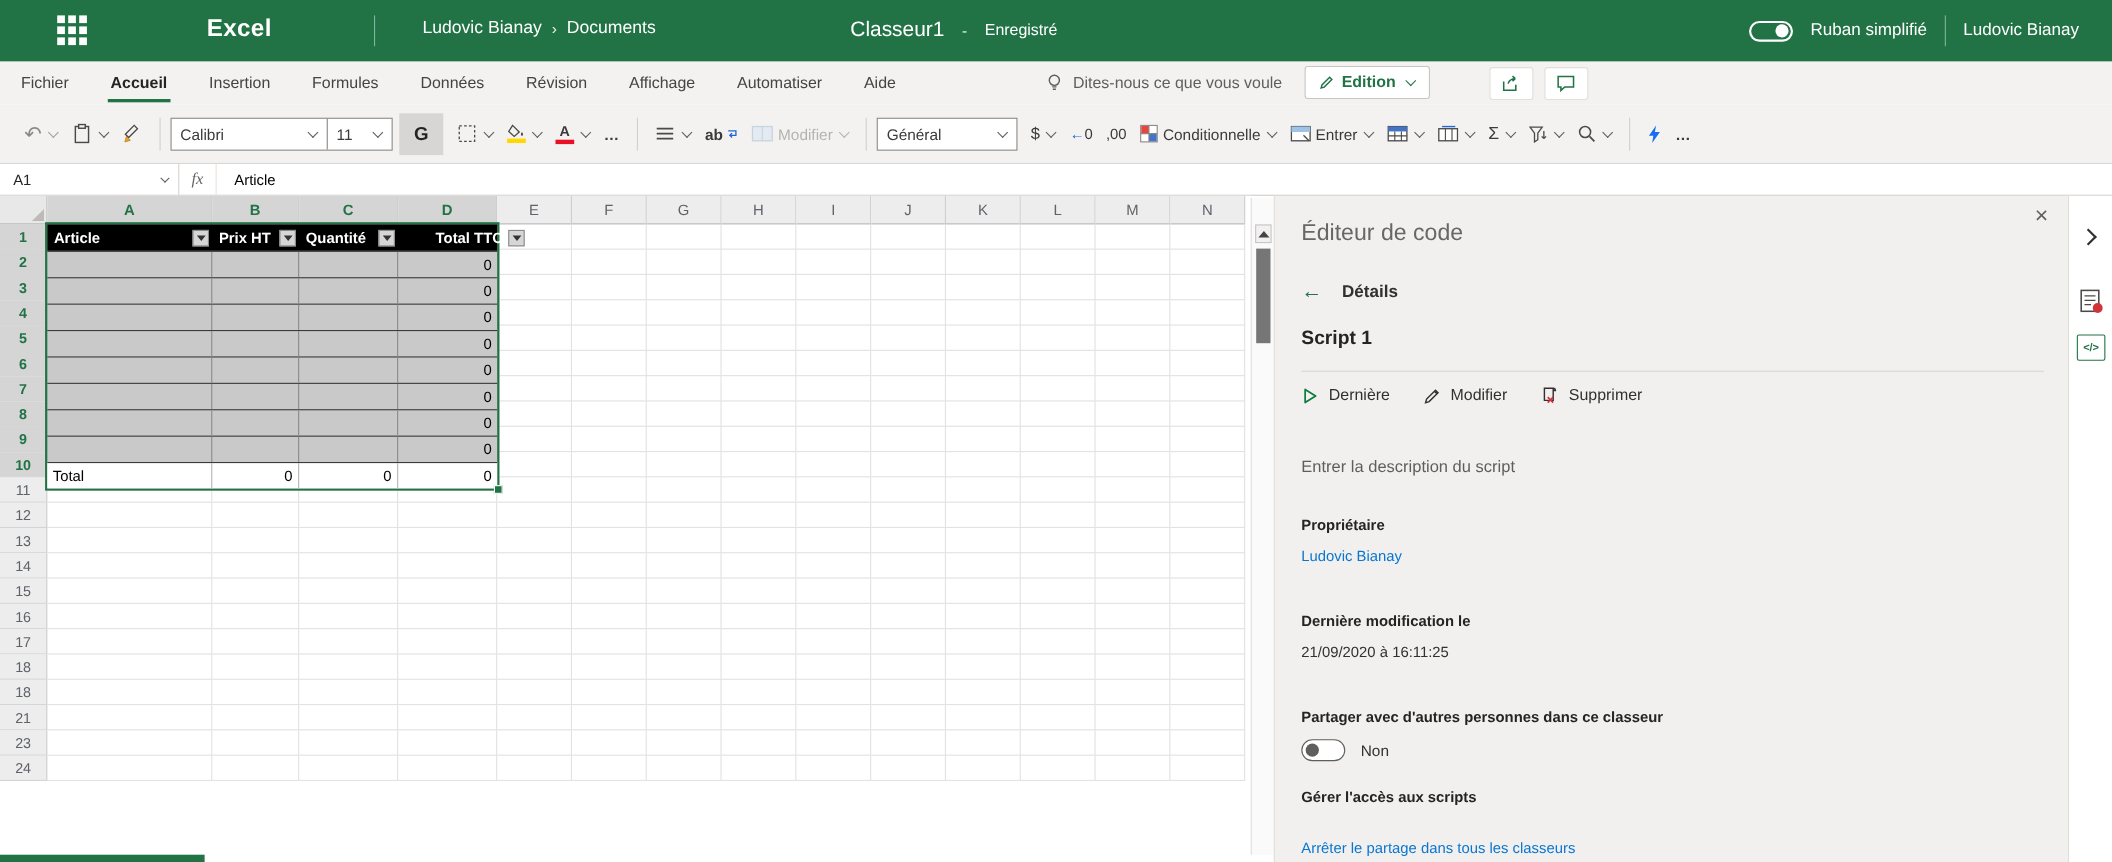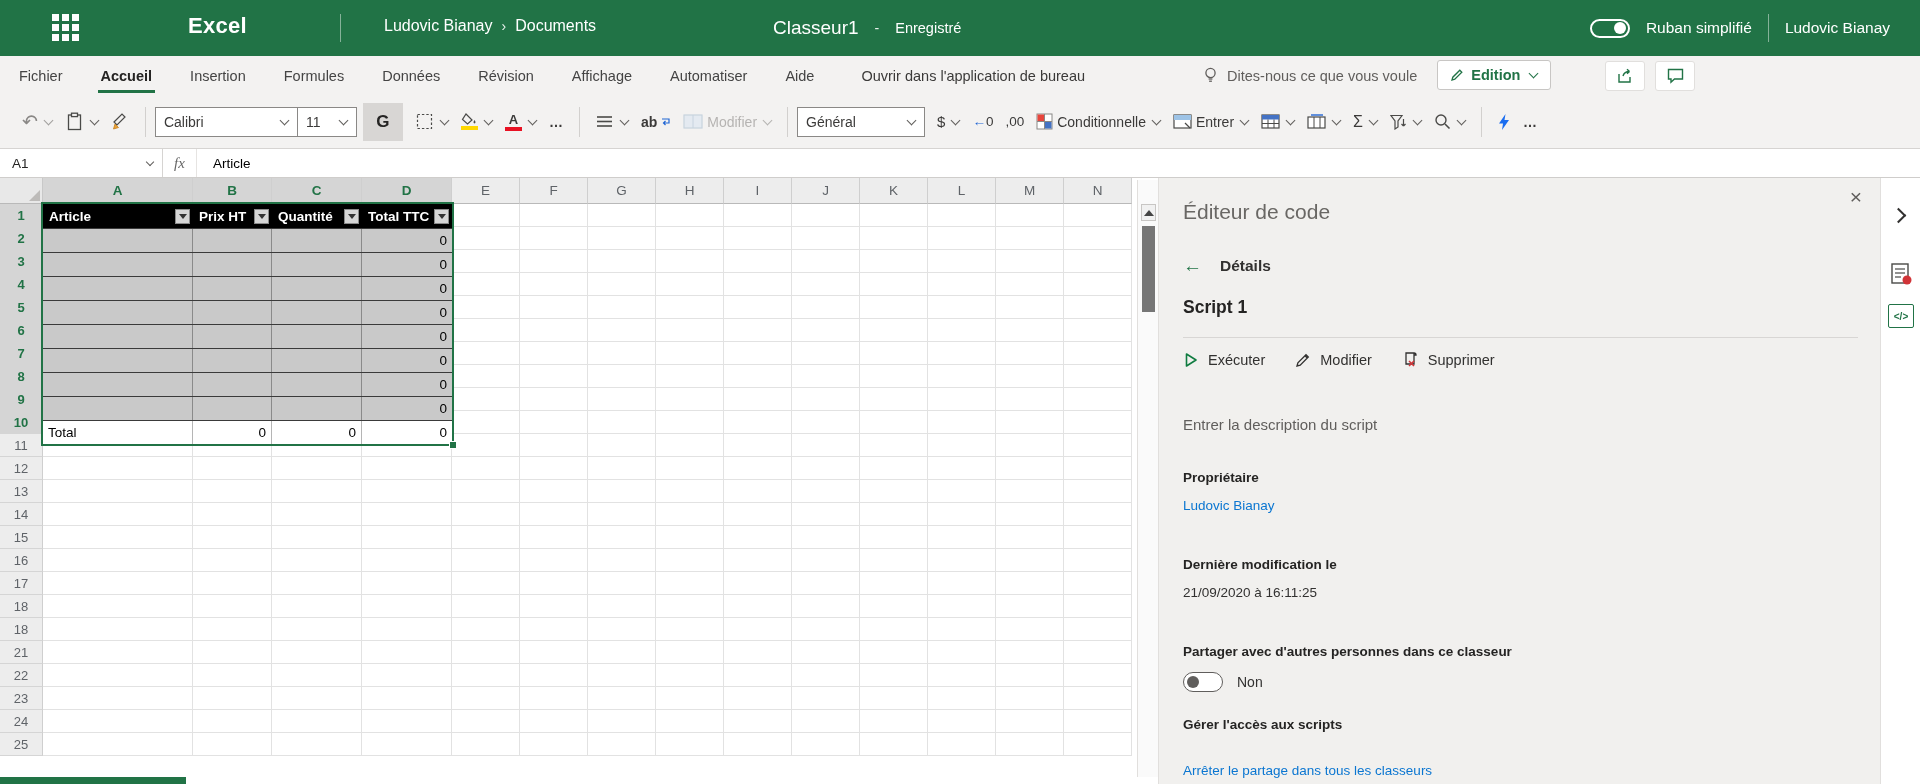--- a/index.html
+++ b/index.html
@@ -171,7 +171,6 @@
       <div class="tab">Automatiser</div>
       <div class="tab">Aide</div>
     </div>
-  <div class="open-desktop">Ouvrir dans l'application de bureau</div>
   <div class="tellme">
     <span>
       <svg width="15" height="17" viewBox="0 0 15 17">

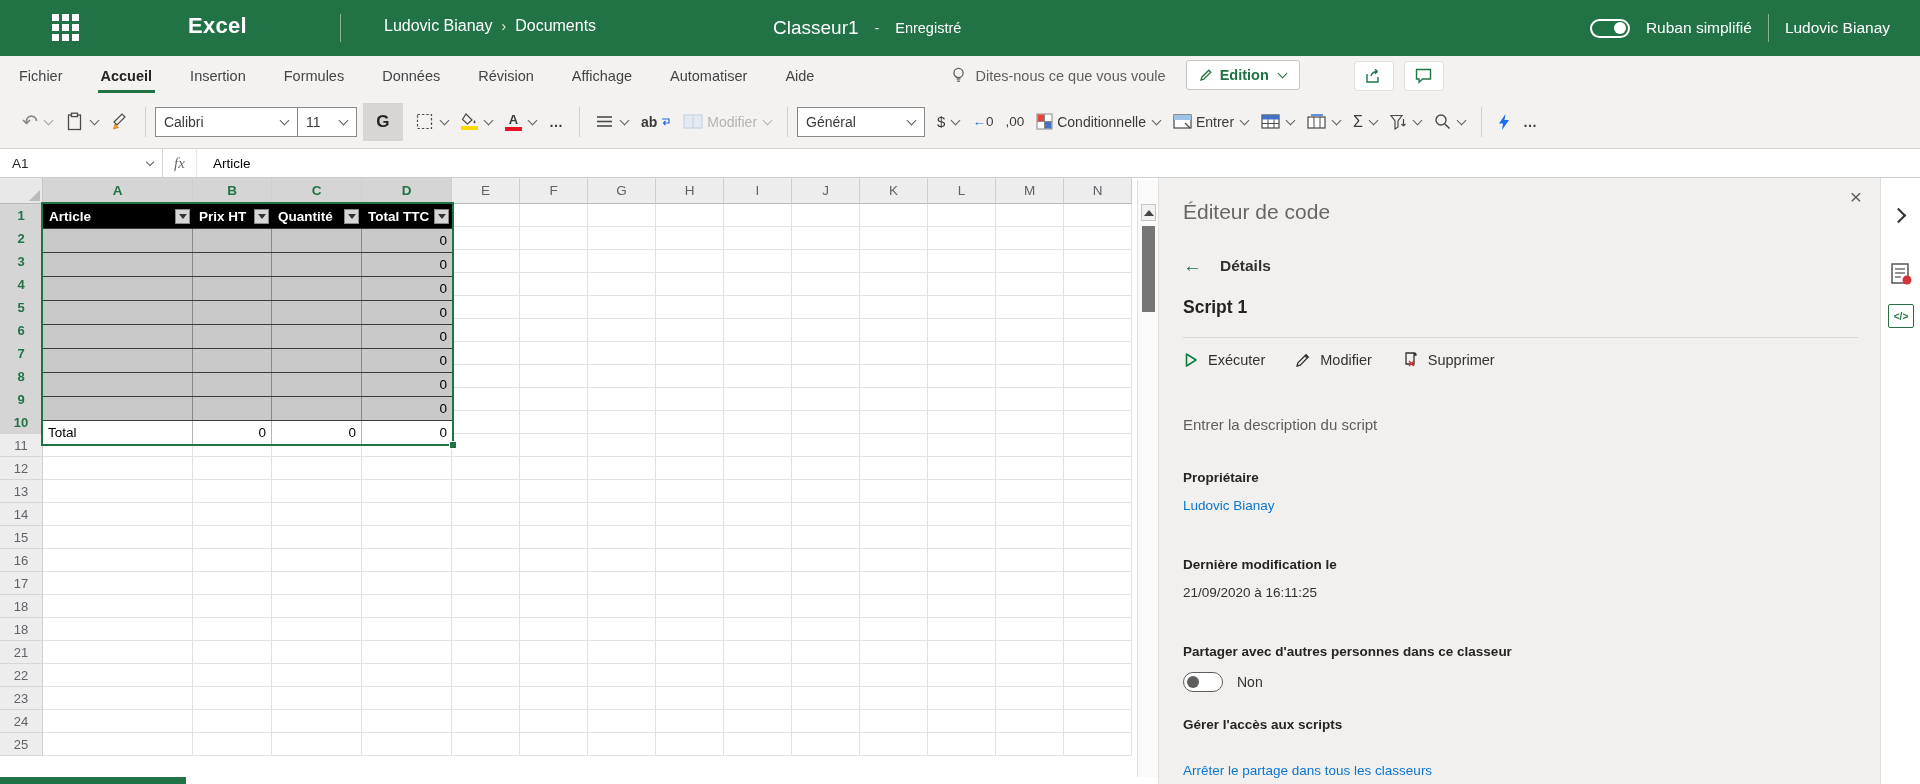--- a/index.html
+++ b/index.html
@@ -845,7 +845,7 @@
             <i></i>
           </span>
         </div>
-        <div class="t-hcell" style="width: 90px;">
+        <div class="t-hcell" style="width: 90px; margin-left: 28px;">
           <span>Total TTC</span>
           <span class="t-filter">
             <i></i>

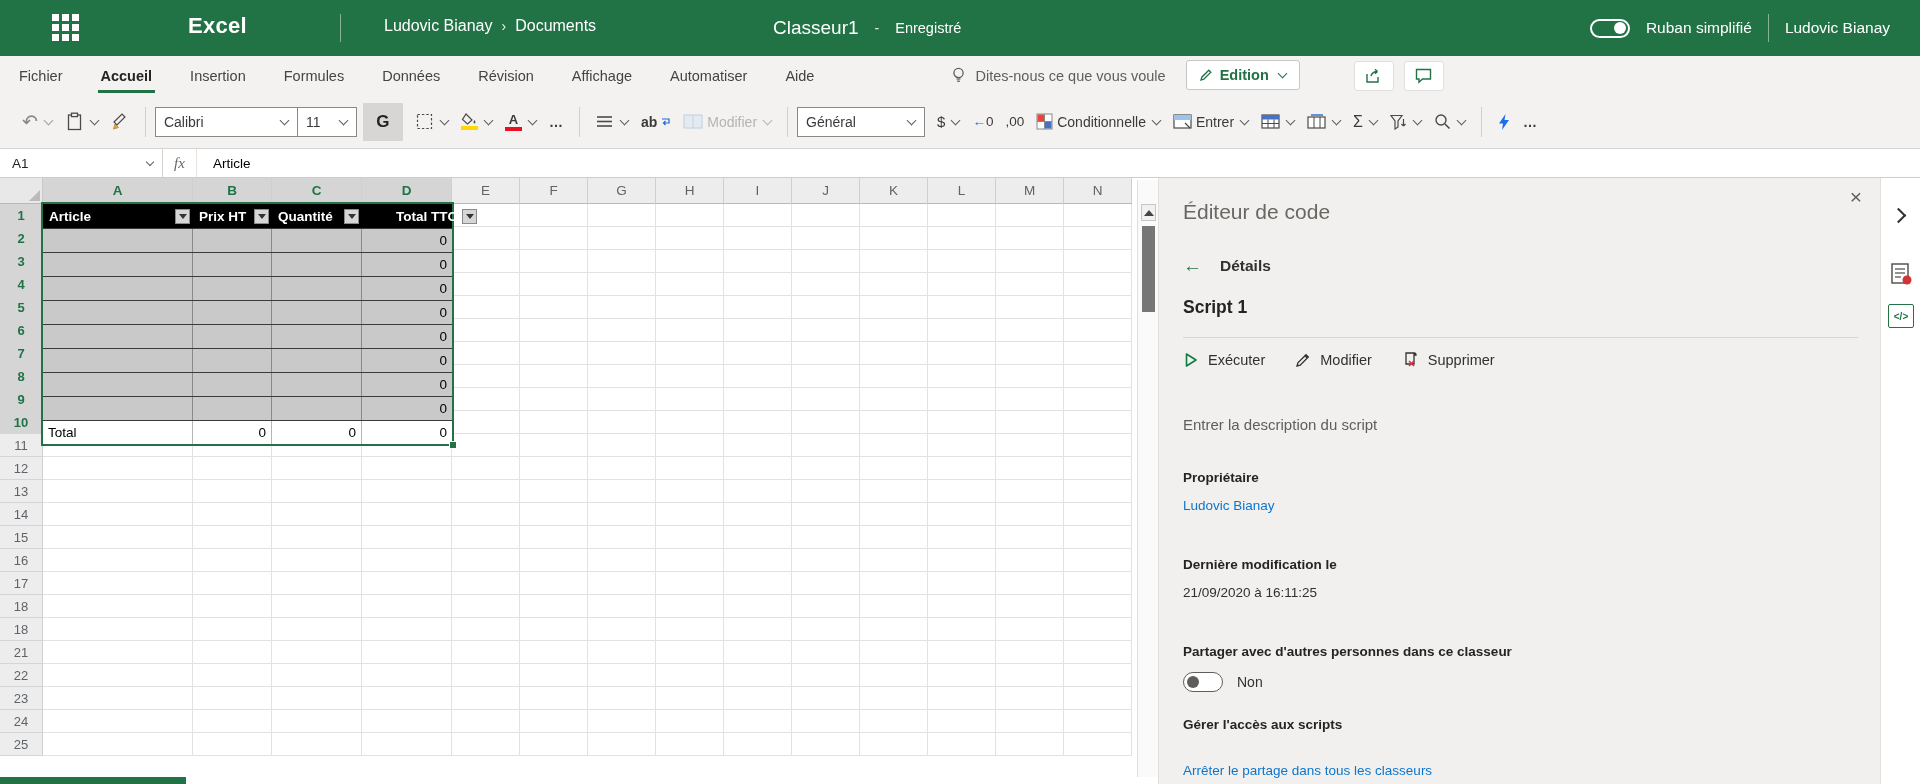--- a/index.html
+++ b/index.html
@@ -935,7 +935,7 @@
             <path d="M3.5 2 L13 8 L3.5 14 Z" fill="none" stroke="#107c41" stroke-width="1.6" stroke-linejoin="round"></path>
           </svg>
         </span>
-        <span>Exécuter</span>
+        <span>Dernière</span>
       </div>
       <div class="p-act">
         <span>

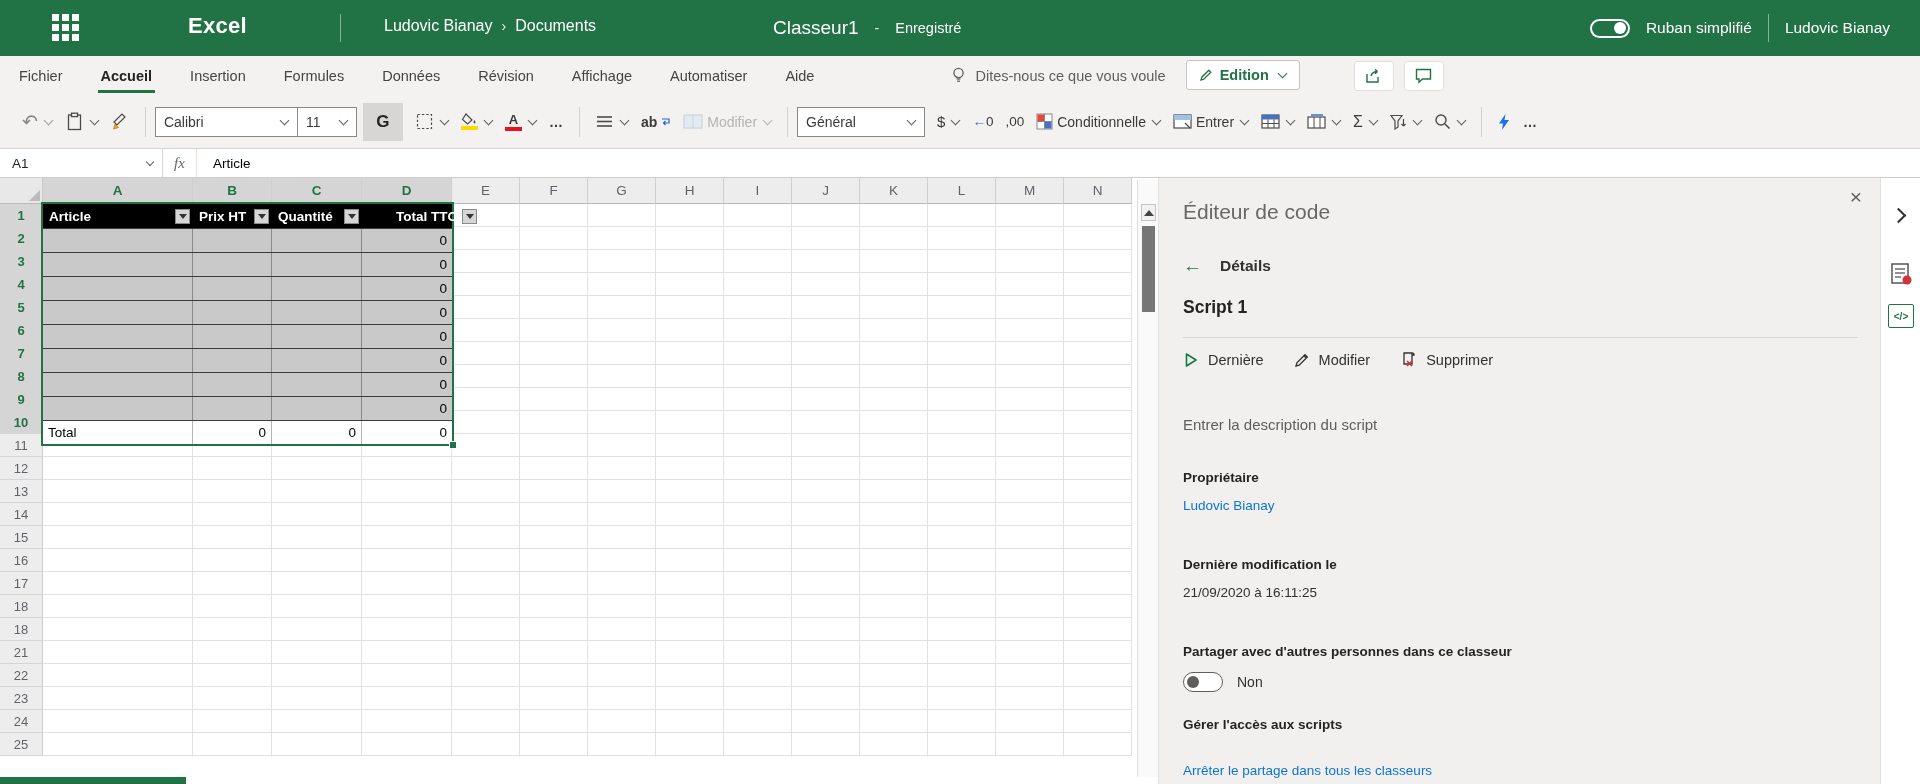--- a/index.html
+++ b/index.html
@@ -742,23 +742,6 @@
     </div>
     <div class="g-row">
       <div class="g-rowhead" style="height: 23px;">21</div>
-      <div class="g-cell" style="width: 150px; height: 23px;"></div>
-      <div class="g-cell" style="width: 79px; height: 23px;"></div>
-      <div class="g-cell" style="width: 90px; height: 23px;"></div>
-      <div class="g-cell" style="width: 90px; height: 23px;"></div>
-      <div class="g-cell" style="width: 68px; height: 23px;"></div>
-      <div class="g-cell" style="width: 68px; height: 23px;"></div>
-      <div class="g-cell" style="width: 68px; height: 23px;"></div>
-      <div class="g-cell" style="width: 68px; height: 23px;"></div>
-      <div class="g-cell" style="width: 68px; height: 23px;"></div>
-      <div class="g-cell" style="width: 68px; height: 23px;"></div>
-      <div class="g-cell" style="width: 68px; height: 23px;"></div>
-      <div class="g-cell" style="width: 68px; height: 23px;"></div>
-      <div class="g-cell" style="width: 68px; height: 23px;"></div>
-      <div class="g-cell" style="width: 68px; height: 23px;"></div>
-    </div>
-    <div class="g-row">
-      <div class="g-rowhead" style="height: 23px;">22</div>
       <div class="g-cell" style="width: 150px; height: 23px;"></div>
       <div class="g-cell" style="width: 79px; height: 23px;"></div>
       <div class="g-cell" style="width: 90px; height: 23px;"></div>

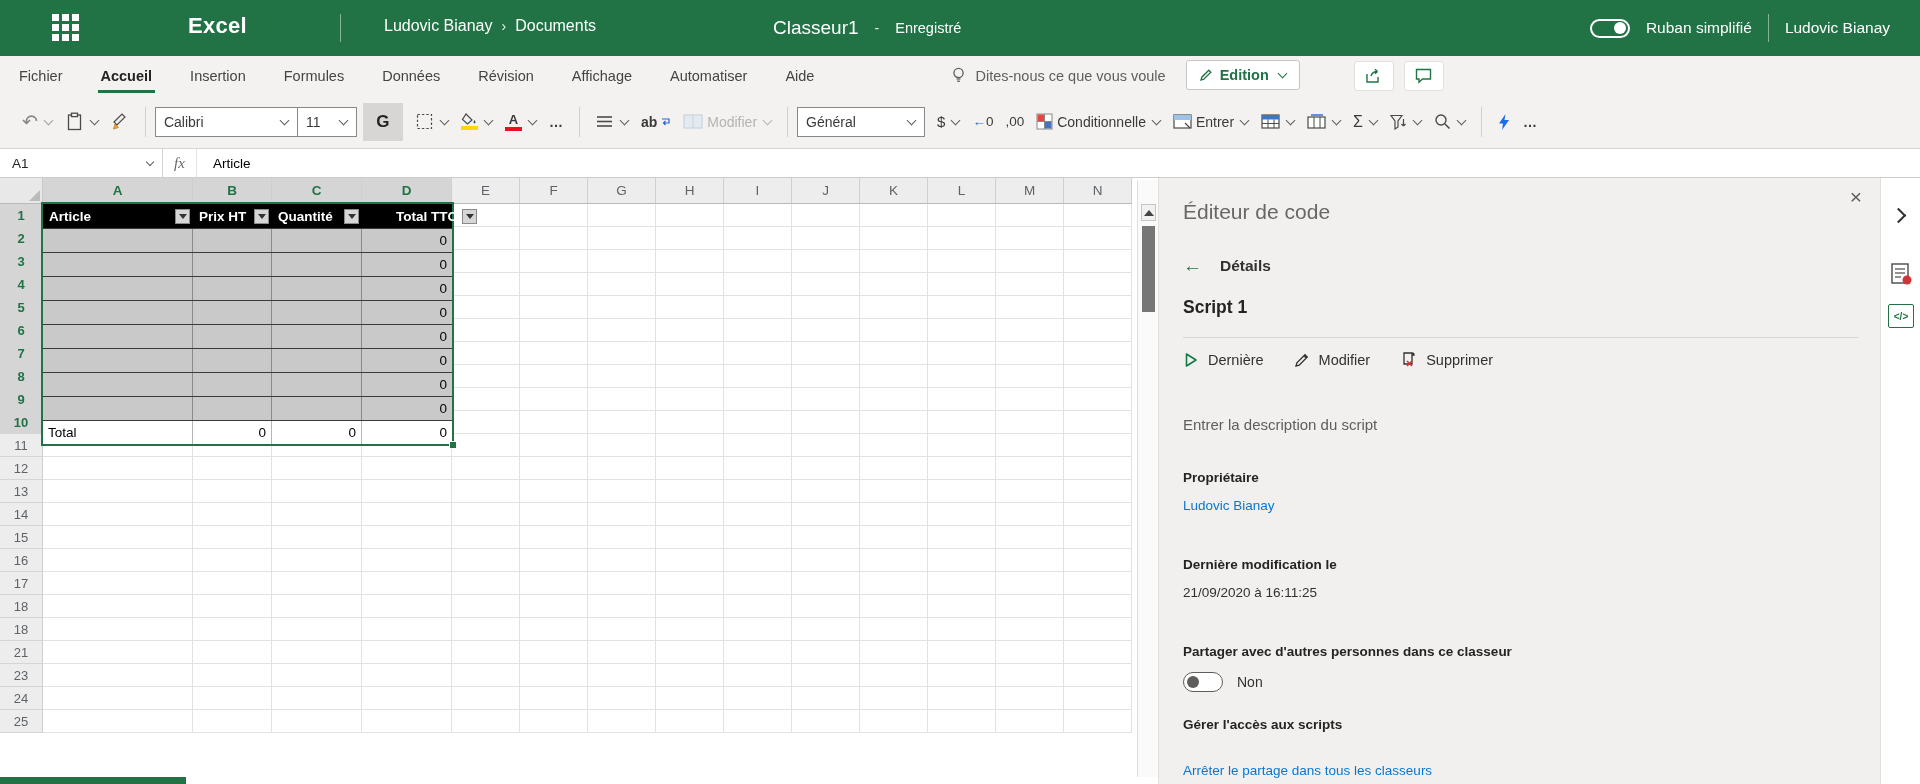--- a/index.html
+++ b/index.html
@@ -776,23 +776,6 @@
     </div>
     <div class="g-row">
       <div class="g-rowhead" style="height: 23px;">24</div>
-      <div class="g-cell" style="width: 150px; height: 23px;"></div>
-      <div class="g-cell" style="width: 79px; height: 23px;"></div>
-      <div class="g-cell" style="width: 90px; height: 23px;"></div>
-      <div class="g-cell" style="width: 90px; height: 23px;"></div>
-      <div class="g-cell" style="width: 68px; height: 23px;"></div>
-      <div class="g-cell" style="width: 68px; height: 23px;"></div>
-      <div class="g-cell" style="width: 68px; height: 23px;"></div>
-      <div class="g-cell" style="width: 68px; height: 23px;"></div>
-      <div class="g-cell" style="width: 68px; height: 23px;"></div>
-      <div class="g-cell" style="width: 68px; height: 23px;"></div>
-      <div class="g-cell" style="width: 68px; height: 23px;"></div>
-      <div class="g-cell" style="width: 68px; height: 23px;"></div>
-      <div class="g-cell" style="width: 68px; height: 23px;"></div>
-      <div class="g-cell" style="width: 68px; height: 23px;"></div>
-    </div>
-    <div class="g-row">
-      <div class="g-rowhead" style="height: 23px;">25</div>
       <div class="g-cell" style="width: 150px; height: 23px;"></div>
       <div class="g-cell" style="width: 79px; height: 23px;"></div>
       <div class="g-cell" style="width: 90px; height: 23px;"></div>

